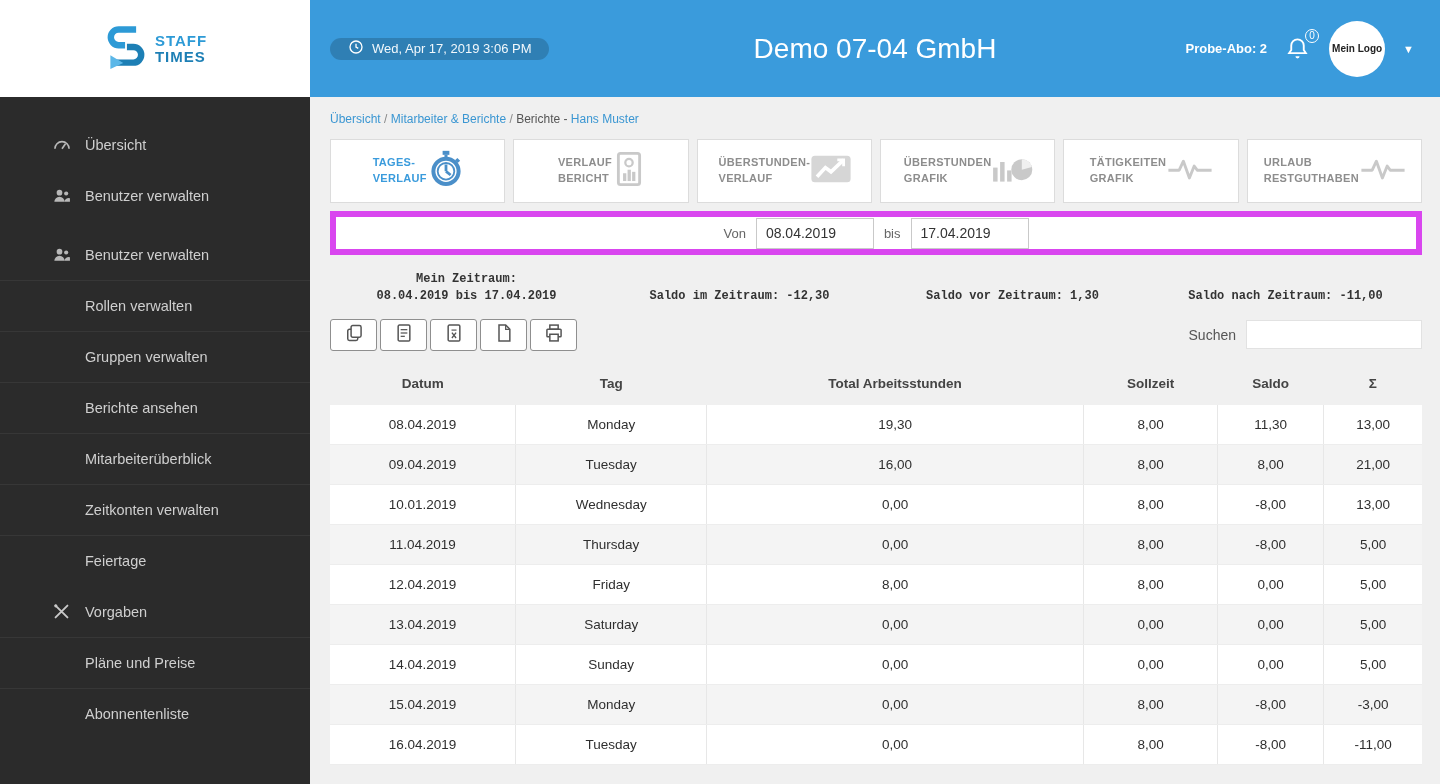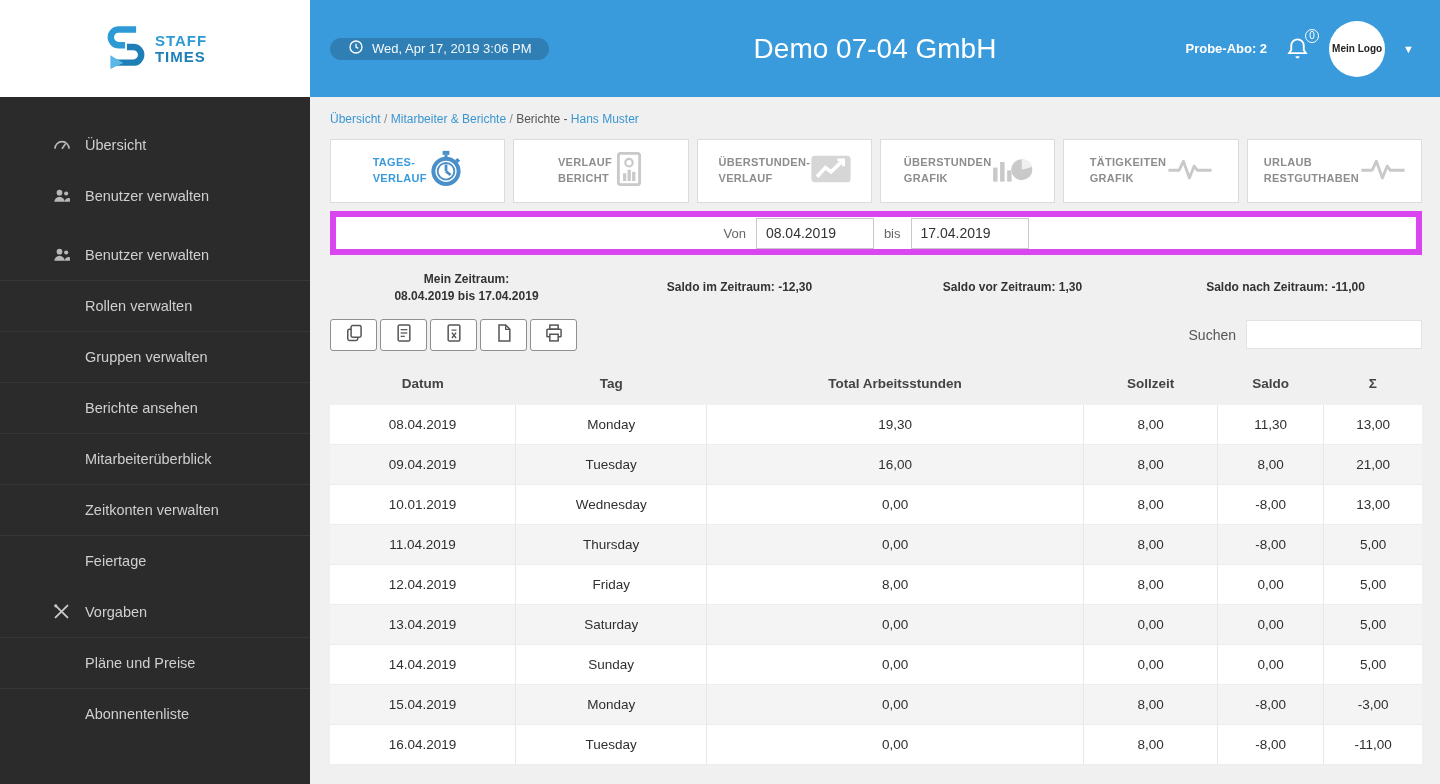--- a/index.html
+++ b/index.html
@@ -44,7 +44,7 @@
   .date-bar { margin-top:8px; background:#fff; border:6px solid #d946ef; height:44px; display:flex; align-items:center; justify-content:center; gap:10px; font-size:13px; color:#666; }
   .date-input { width:118px; height:31px; border:1px solid #c9c9c9; padding:0 9px; font-size:14px; color:#333; font-family:"Liberation Sans", sans-serif; }
 
-  .summary { margin-top:16px; display:flex; align-items:center; }
+  .summary { margin-top:16px; display:flex; align-items:flex-end;font-family:Liberation Mono, monospace; }
   .summary > div { flex:1; text-align:center; font-size:12px; font-weight:bold; color:#333; line-height:1.4; }
 
   .toolbar { margin-top:14px; display:flex; align-items:center; }

